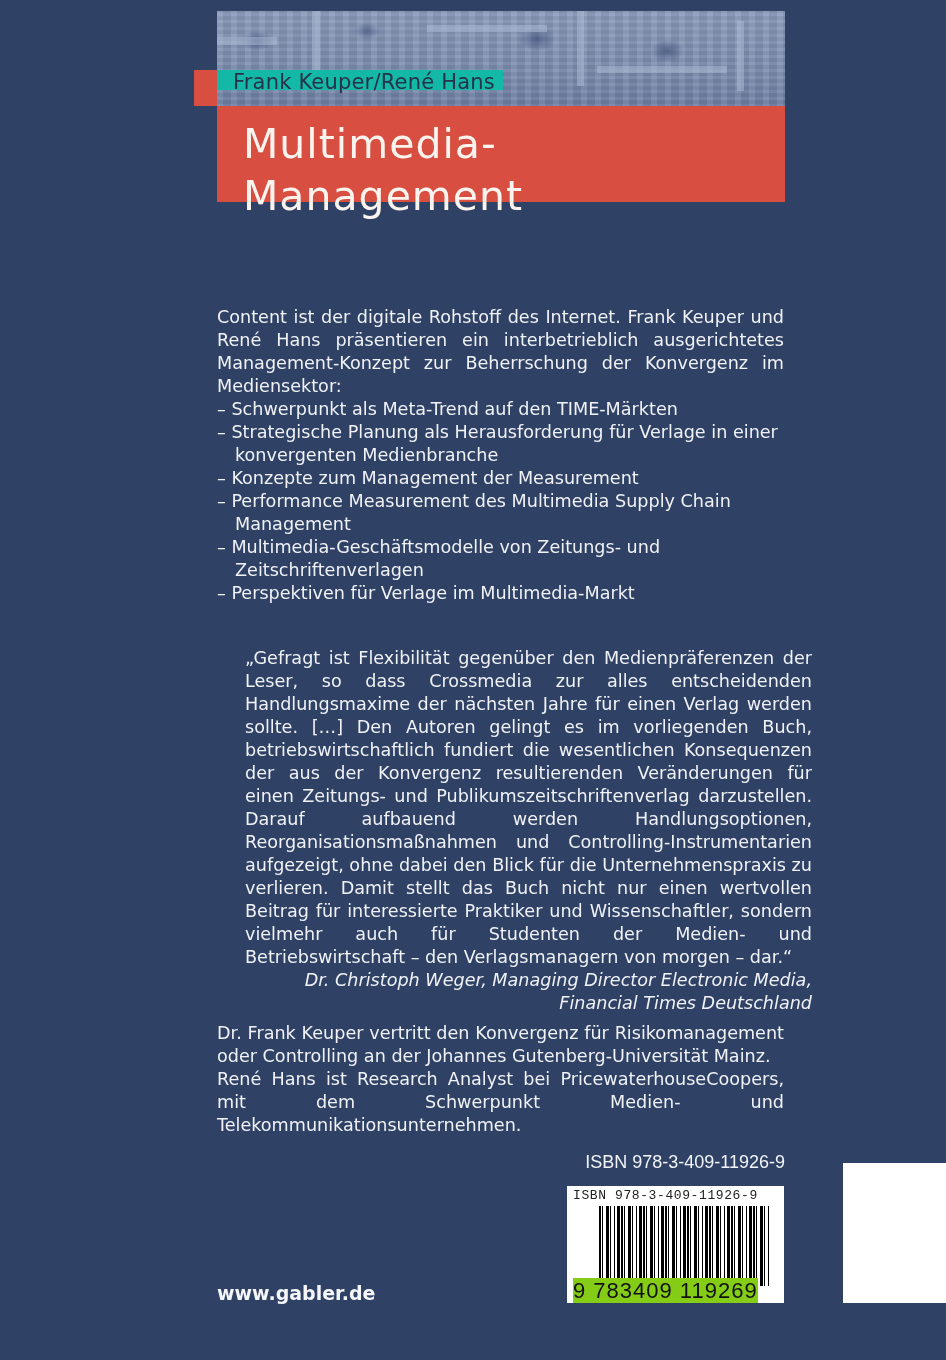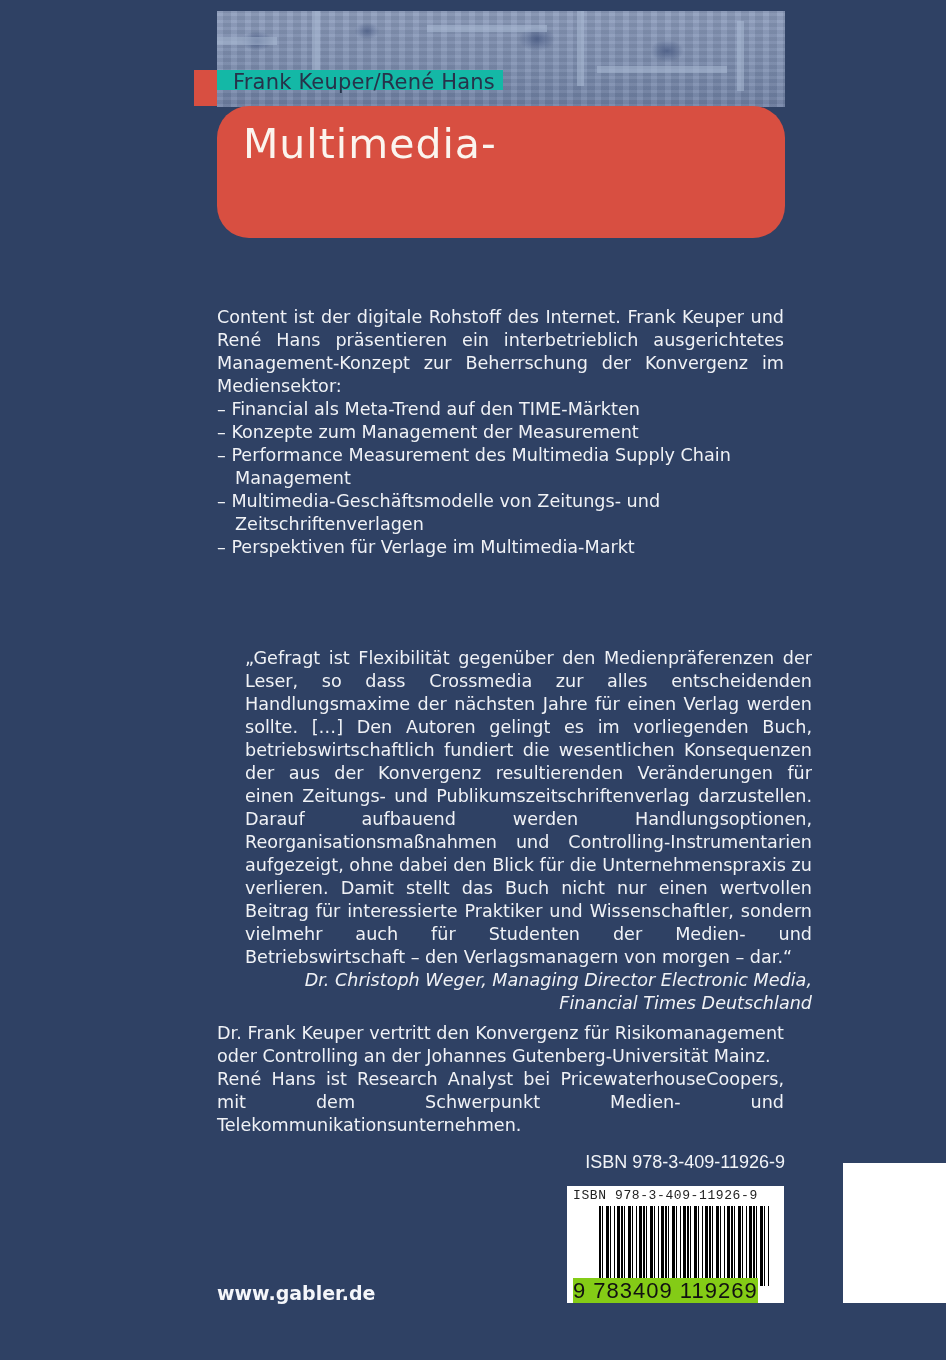--- a/index.html
+++ b/index.html
@@ -28,8 +28,8 @@
   }
   .author-box span { color:#27324a; font-size:21px; letter-spacing:0.2px; }
   .title-box {
-    position:absolute; left:217px; top:106px; width:568px; height:132px; background:#d84f41;
-    box-sizing:border-box; padding:12px 0 0 26px;border-radius:32px;
+    position:absolute; left:217px; top:106px; width:568px; height:96px; background:#d84f41;
+    box-sizing:border-box; padding:12px 0 0 26px;
   }
   .title-box .t {
     color:#fbf4ee; font-size:41px; line-height:52px; letter-spacing:1px; display:block;

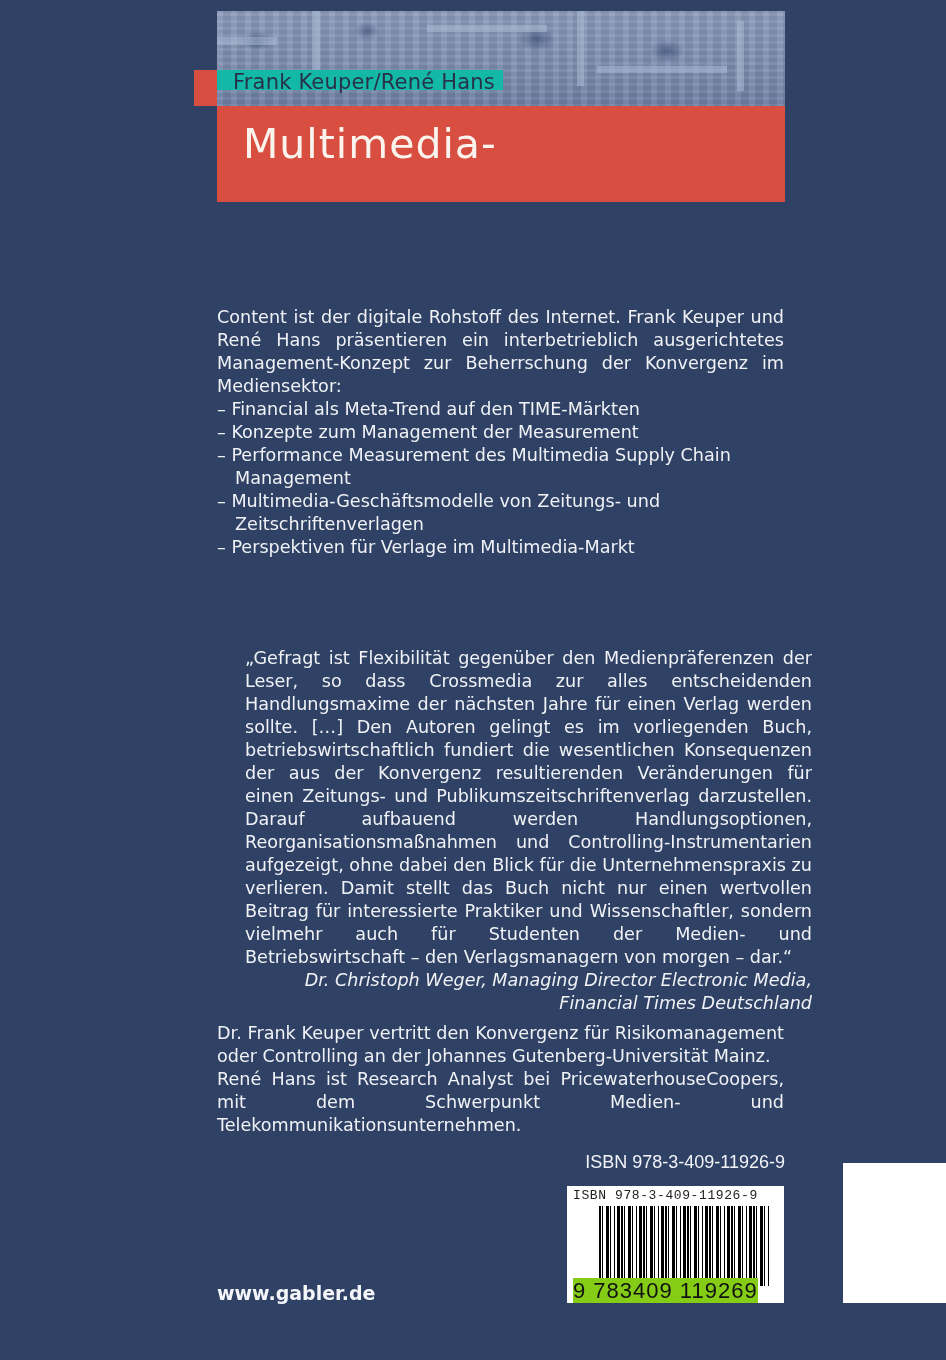--- a/index.html
+++ b/index.html
@@ -97,6 +97,7 @@
 
 <div class="title-box">
   <span class="t">Multimedia-</span>
+  <span class="t">Management</span>
 </div>
 
 <div class="text blurb">

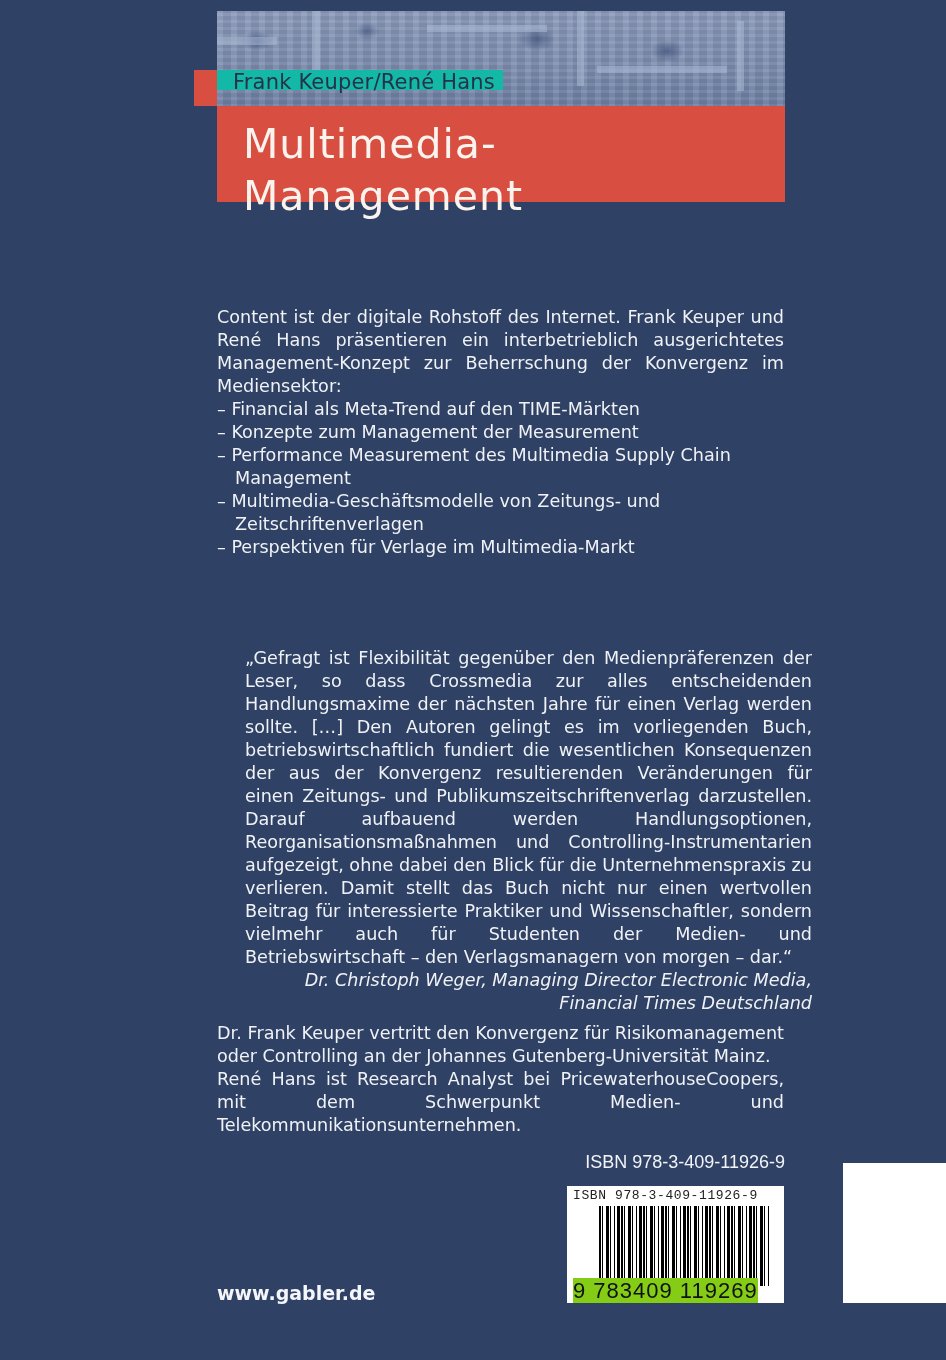--- a/index.html
+++ b/index.html
@@ -103,7 +103,7 @@
 <div class="text blurb">
   <p>Content ist der digitale Rohstoff des Internet. Frank Keuper und René Hans präsentieren ein interbetrieblich ausgerichtetes Management-Konzept zur Beherrschung der Konvergenz im Mediensektor:</p>
   <ul class="bullets">
-    <li>– Financial als Meta-Trend auf den TIME-Märkten</li>
+    <li>– Schwerpunkt als Meta-Trend auf den TIME-Märkten</li>
     <li>– Konzepte zum Management der Measurement</li>
     <li>– Performance Measurement des Multimedia Supply Chain Management</li>
     <li>– Multimedia-Geschäftsmodelle von Zeitungs- und Zeitschriftenverlagen</li>

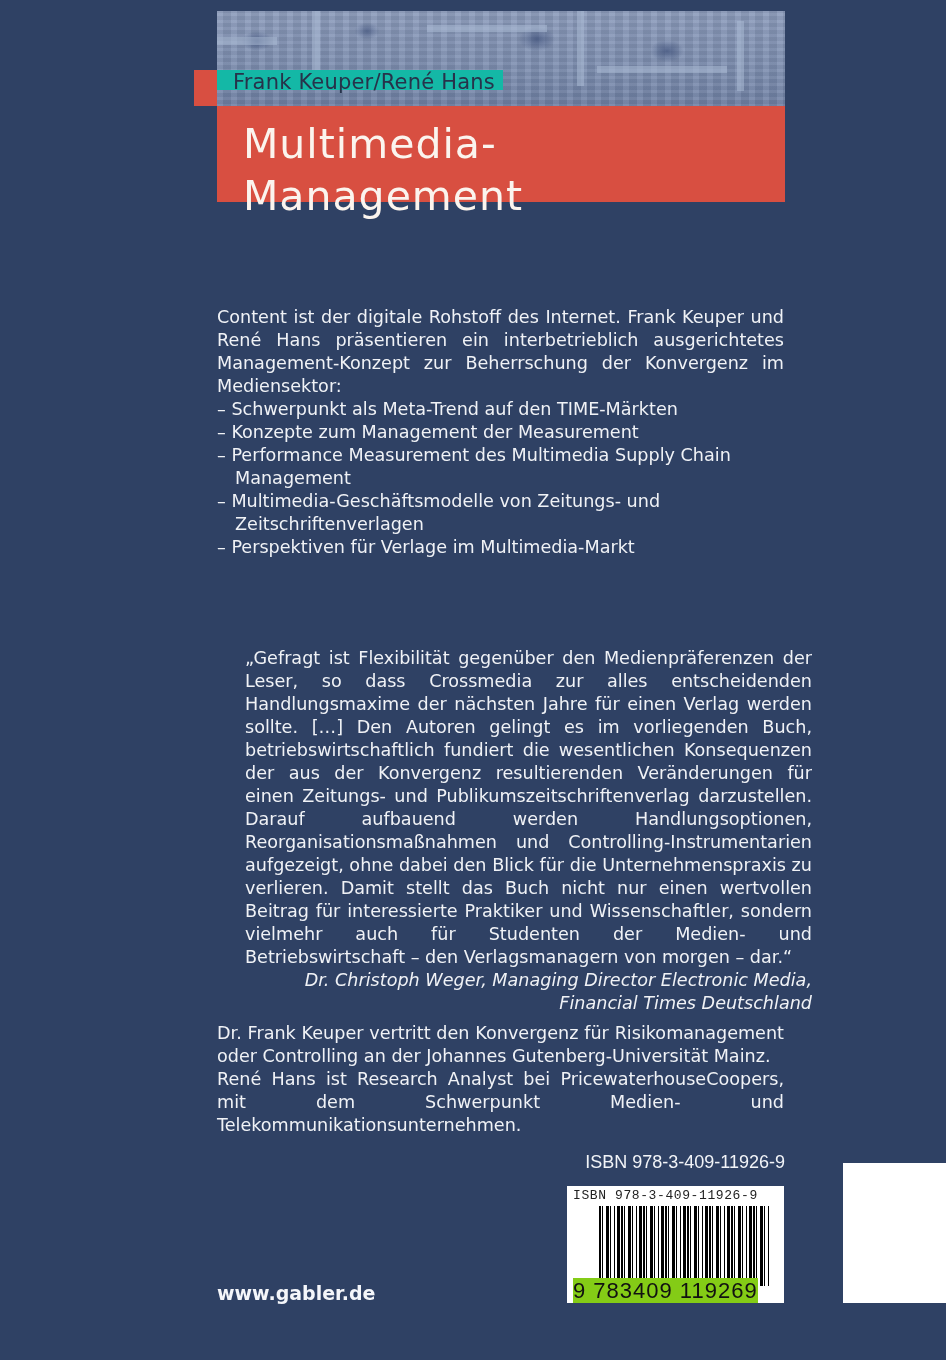--- a/index.html
+++ b/index.html
@@ -104,6 +104,7 @@
   <p>Content ist der digitale Rohstoff des Internet. Frank Keuper und René Hans präsentieren ein interbetrieblich ausgerichtetes Management-Konzept zur Beherrschung der Konvergenz im Mediensektor:</p>
   <ul class="bullets">
     <li>– Schwerpunkt als Meta-Trend auf den TIME-Märkten</li>
+    <li>– Strategische Planung als Herausforderung für Verlage in einer konvergenten Medienbranche</li>
     <li>– Konzepte zum Management der Measurement</li>
     <li>– Performance Measurement des Multimedia Supply Chain Management</li>
     <li>– Multimedia-Geschäftsmodelle von Zeitungs- und Zeitschriftenverlagen</li>

